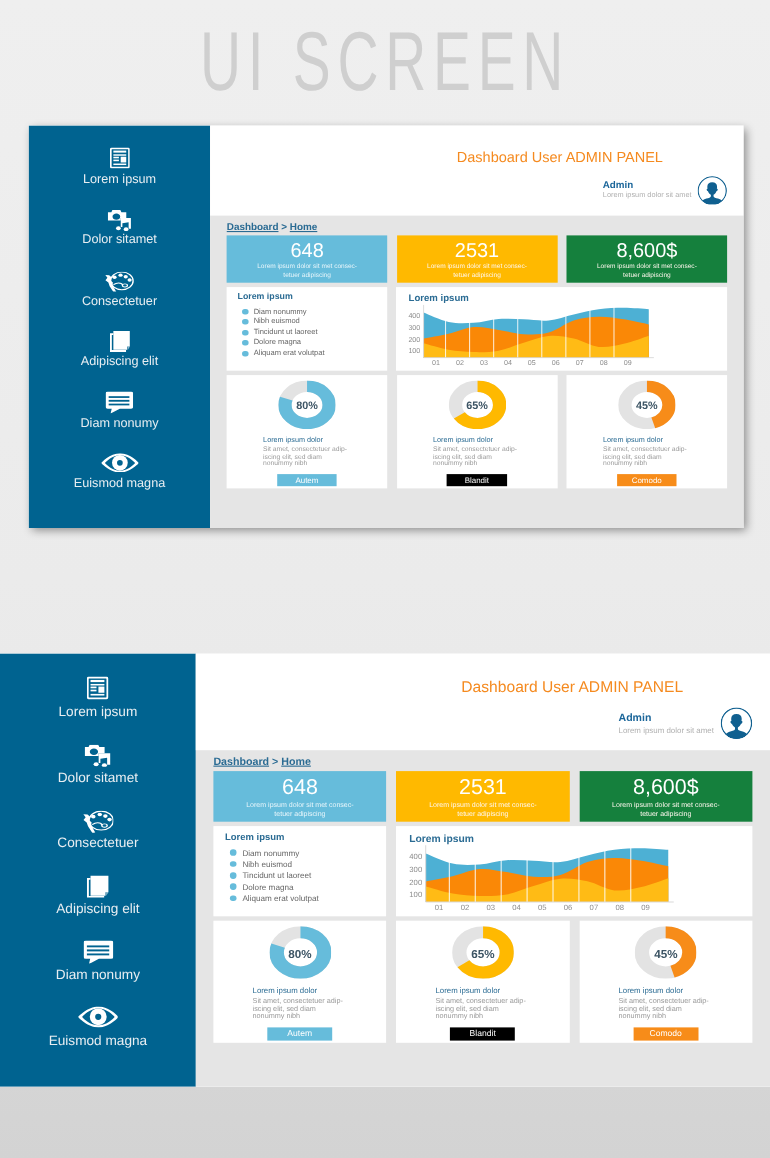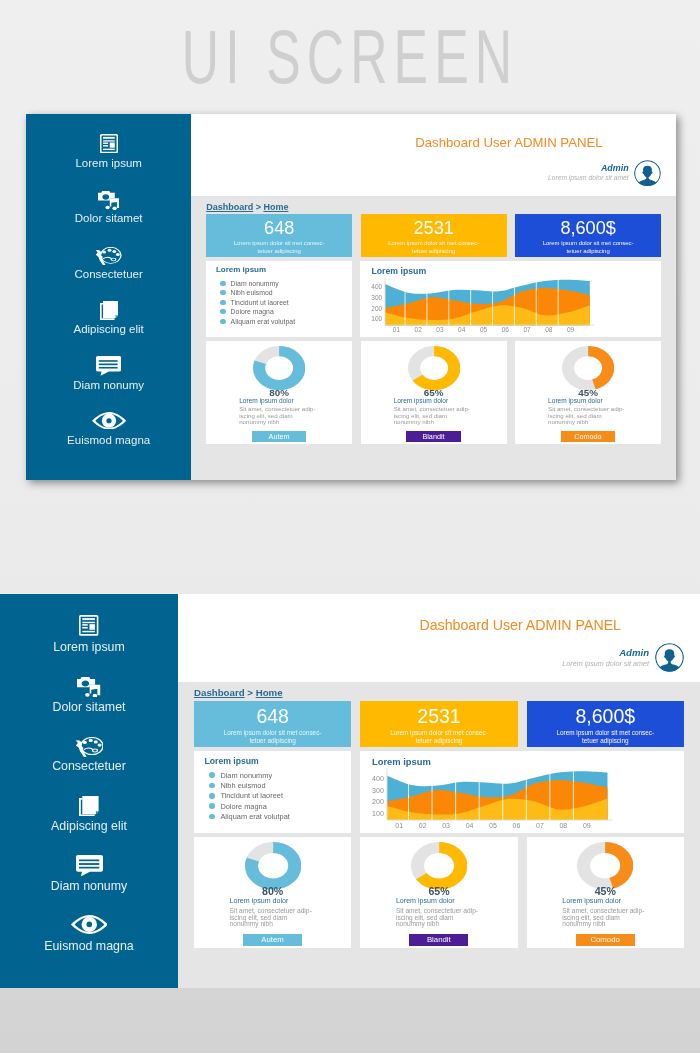--- a/index.html
+++ b/index.html
@@ -28,7 +28,7 @@
   .topbar { background:#fff; position:relative; flex:0 0 auto; }
   .brandtitle { color:#f58a1f; font-weight:400; position:absolute; }
   .userbox { position:absolute; display:flex; align-items:center; }
-  .usertexts { text-align:right;font-style:italic; }
+  .usertexts { text-align:left; }
   .uname { color:#1a6599; font-weight:bold; }
   .usub { color:#b0b0b0; }
   .avatar { border-radius:50%; background:#fff; overflow:hidden; position:relative;

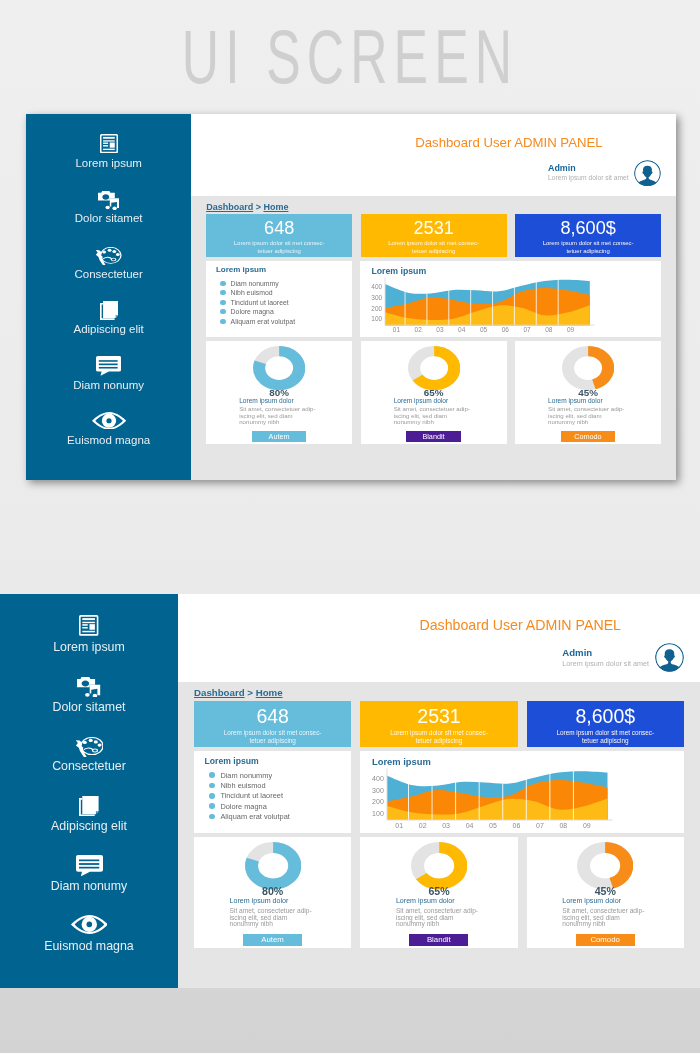--- a/index.html
+++ b/index.html
@@ -46,7 +46,7 @@
   .stat .sub { color:#fff7ee; line-height:1.25; }
   .stat.s1 { background:#66bcdb; }
   .stat.s2 { background:#ffb900; }
-  .stat.s3 { background:#1d4ed8; }
+  .stat.s3 { background:#15803d; }
   .stat.s1 .sub { color:#e8f6fb; }
 
   .midrow { display:flex; flex:0 0 auto; }

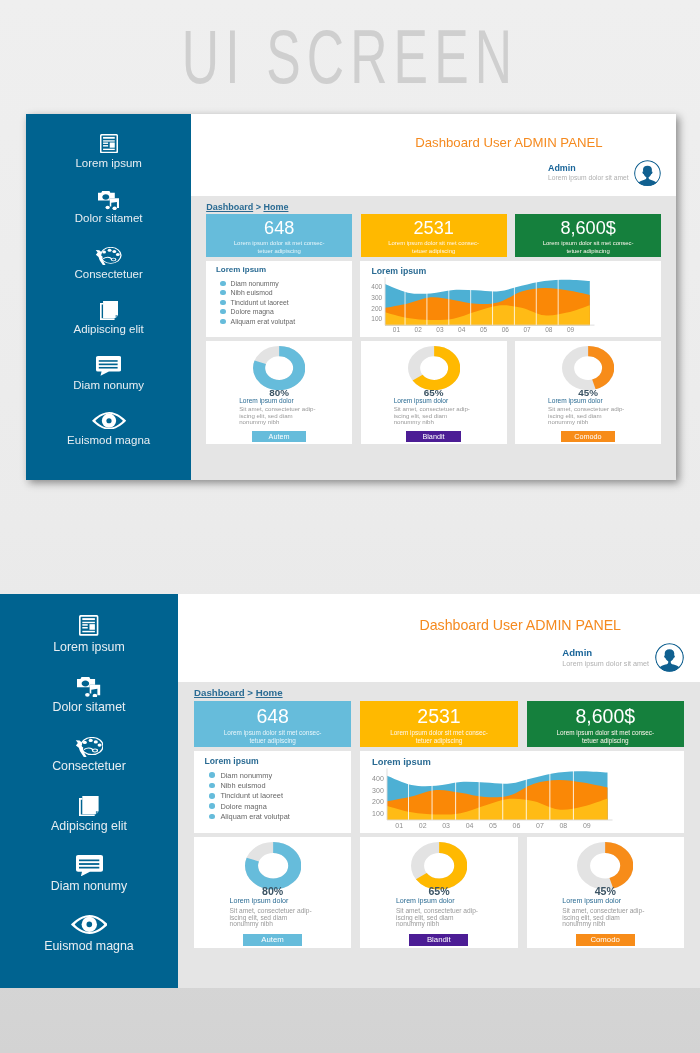--- a/index.html
+++ b/index.html
@@ -62,7 +62,7 @@
   .dtext { color:#9a9a9a; text-align:left; line-height:1.02; }
   .dblock { align-self:flex-start; }
   .dwrap { position:relative; display:flex; align-items:center; justify-content:center; }
-  .pcttext { position:absolute; left:50%; top:53%; transform:translate(-50%,-50%);margin-top:23px; }
+  .pcttext { position:absolute; left:50%; top:53%; transform:translate(-50%,-50%); }
   .dbtn { color:#fff; text-align:center; align-self:flex-start; }
   .dbtn.b1 { background:#66bcdb; }
   .dbtn.b2 { background:#4c1d95; }

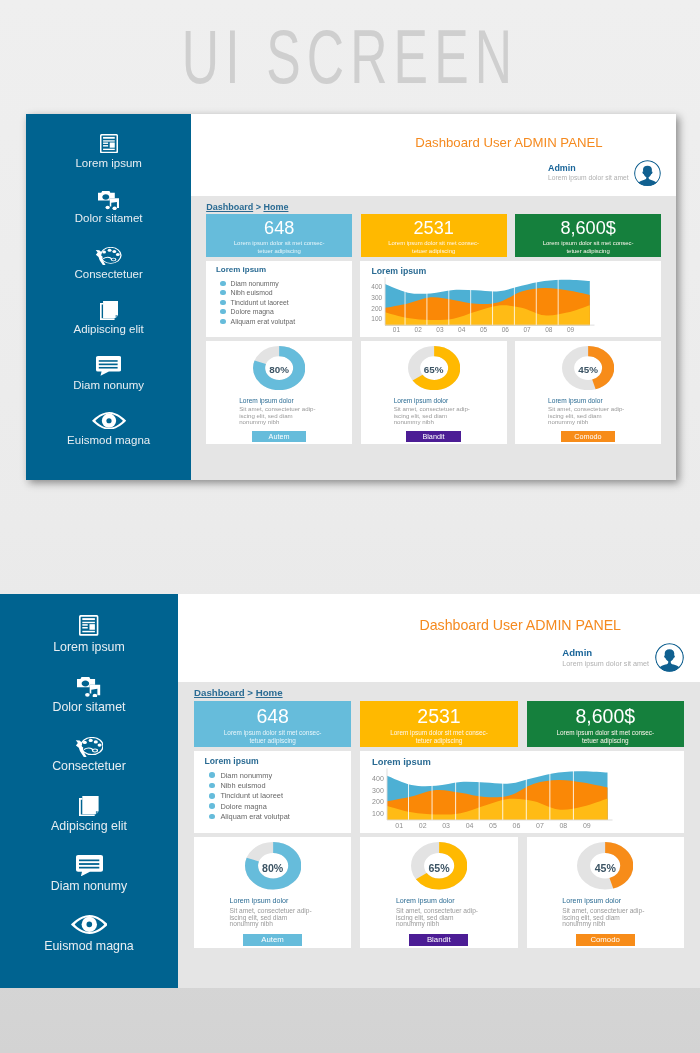--- a/index.html
+++ b/index.html
@@ -65,7 +65,7 @@
   .pcttext { position:absolute; left:50%; top:53%; transform:translate(-50%,-50%); }
   .dbtn { color:#fff; text-align:center; align-self:flex-start; }
   .dbtn.b1 { background:#66bcdb; }
-  .dbtn.b2 { background:#4c1d95; }
+  .dbtn.b2 { background:#000000; }
   .dbtn.b3 { background:#f78c19; }
   .pcttext { font-weight:bold; }
   .chartbox { position:relative; }

